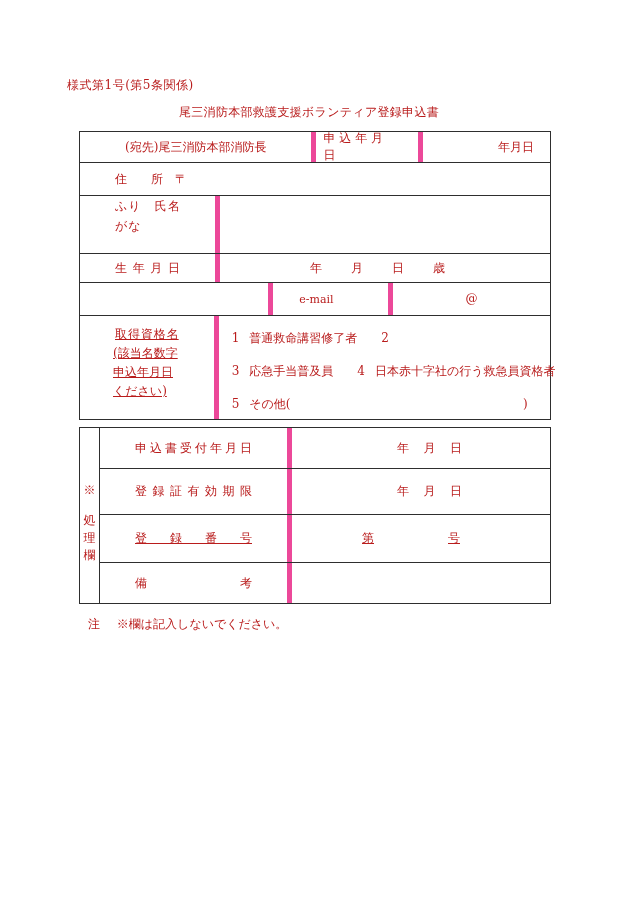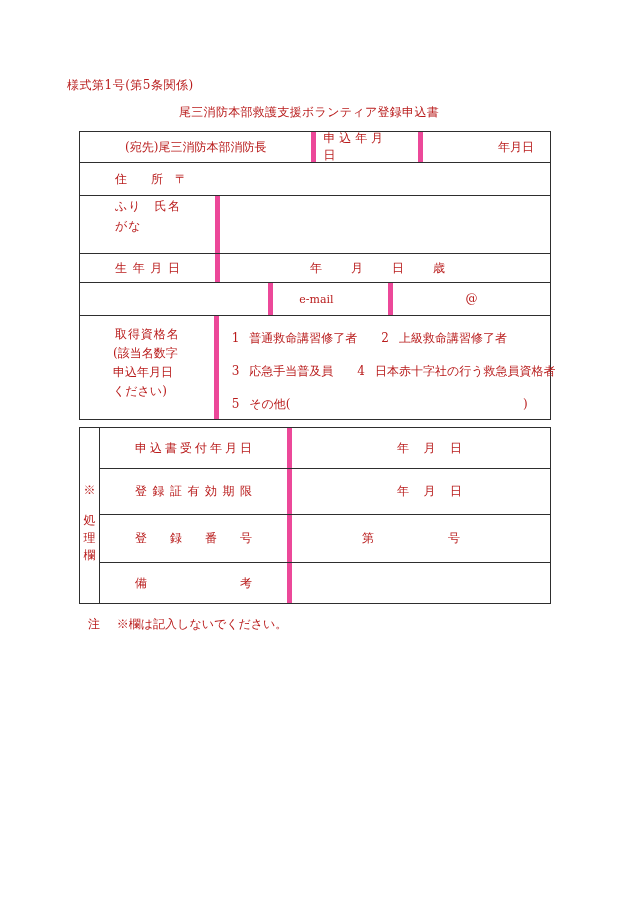--- a/index.html
+++ b/index.html
@@ -82,7 +82,7 @@
     align-items: stretch;
     padding-top: 9px;
   }
-  .qual-label .ln { line-height: 19px; padding: 0 5px; }
+  .qual-label .ln { line-height: 19px; padding: 0 5px; text-decoration: underline; }
   .qual-label .ln.first { text-align: justify; text-align-last: justify; padding: 0 7px; }
   .qual-content {
     flex-direction: column;

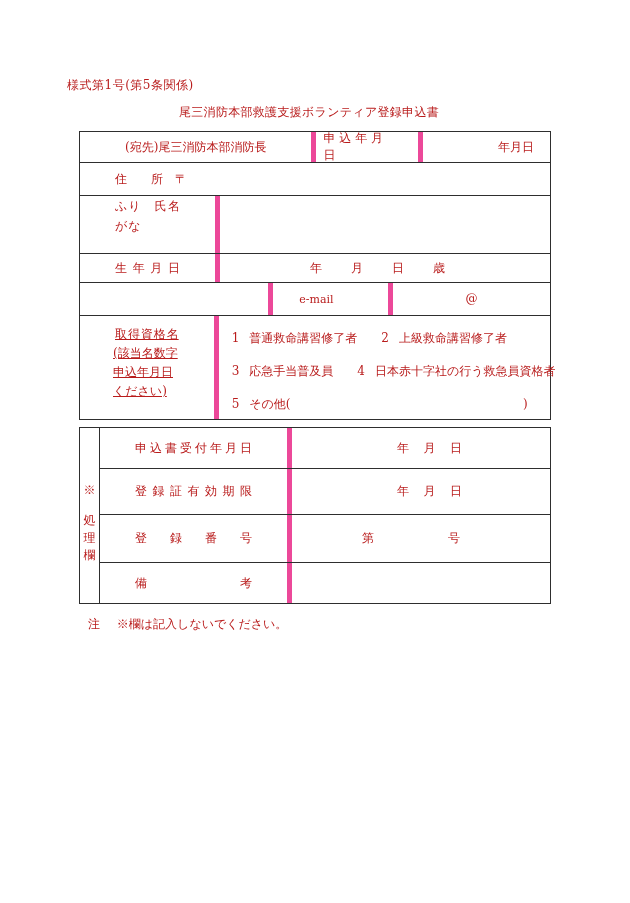--- a/index.html
+++ b/index.html
@@ -201,7 +201,6 @@
           </span>
           <span class="qual-pair">
             <span class="qual-no">2</span>
-            <span>上級救命講習修了者</span>
           </span>
         </div>
         <div class="qual-line">

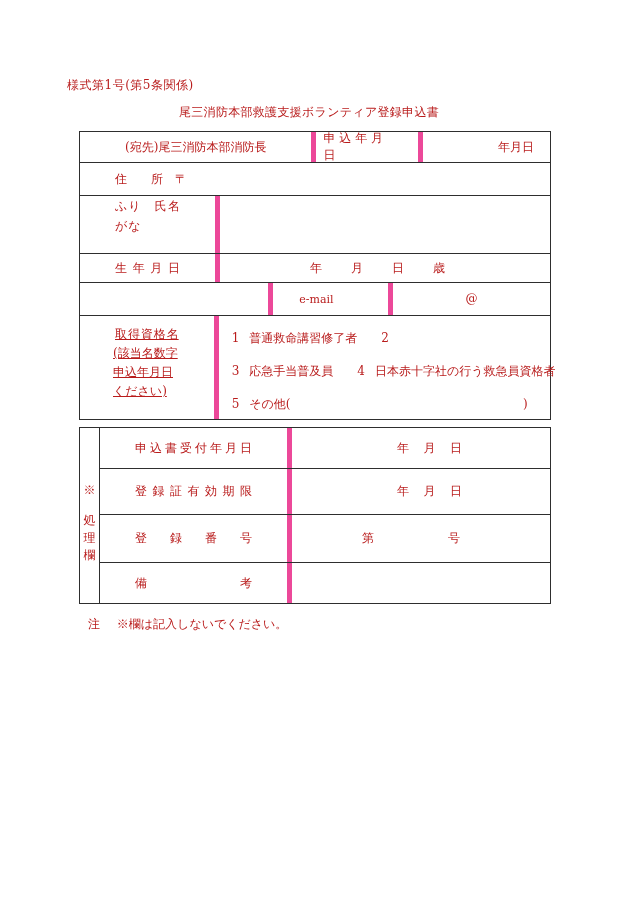--- a/index.html
+++ b/index.html
@@ -117,7 +117,7 @@
   .t2-main .trow + .trow { border-top: 1px solid #2e2e2e; }
   .t2-r { height: 40px; }
   .t2-r2 { height: 46px; }
-  .t2-r3 { height: 48px; }
+  .t2-r3 { height: 48px; text-decoration: underline; }
   .t2-r4 { height: 41px; }
   .w-t2label { width: 131px; }
   .regno-cell { display: flex; justify-content: space-between; align-items: center; padding-left: 70px; padding-right: 90px; }

